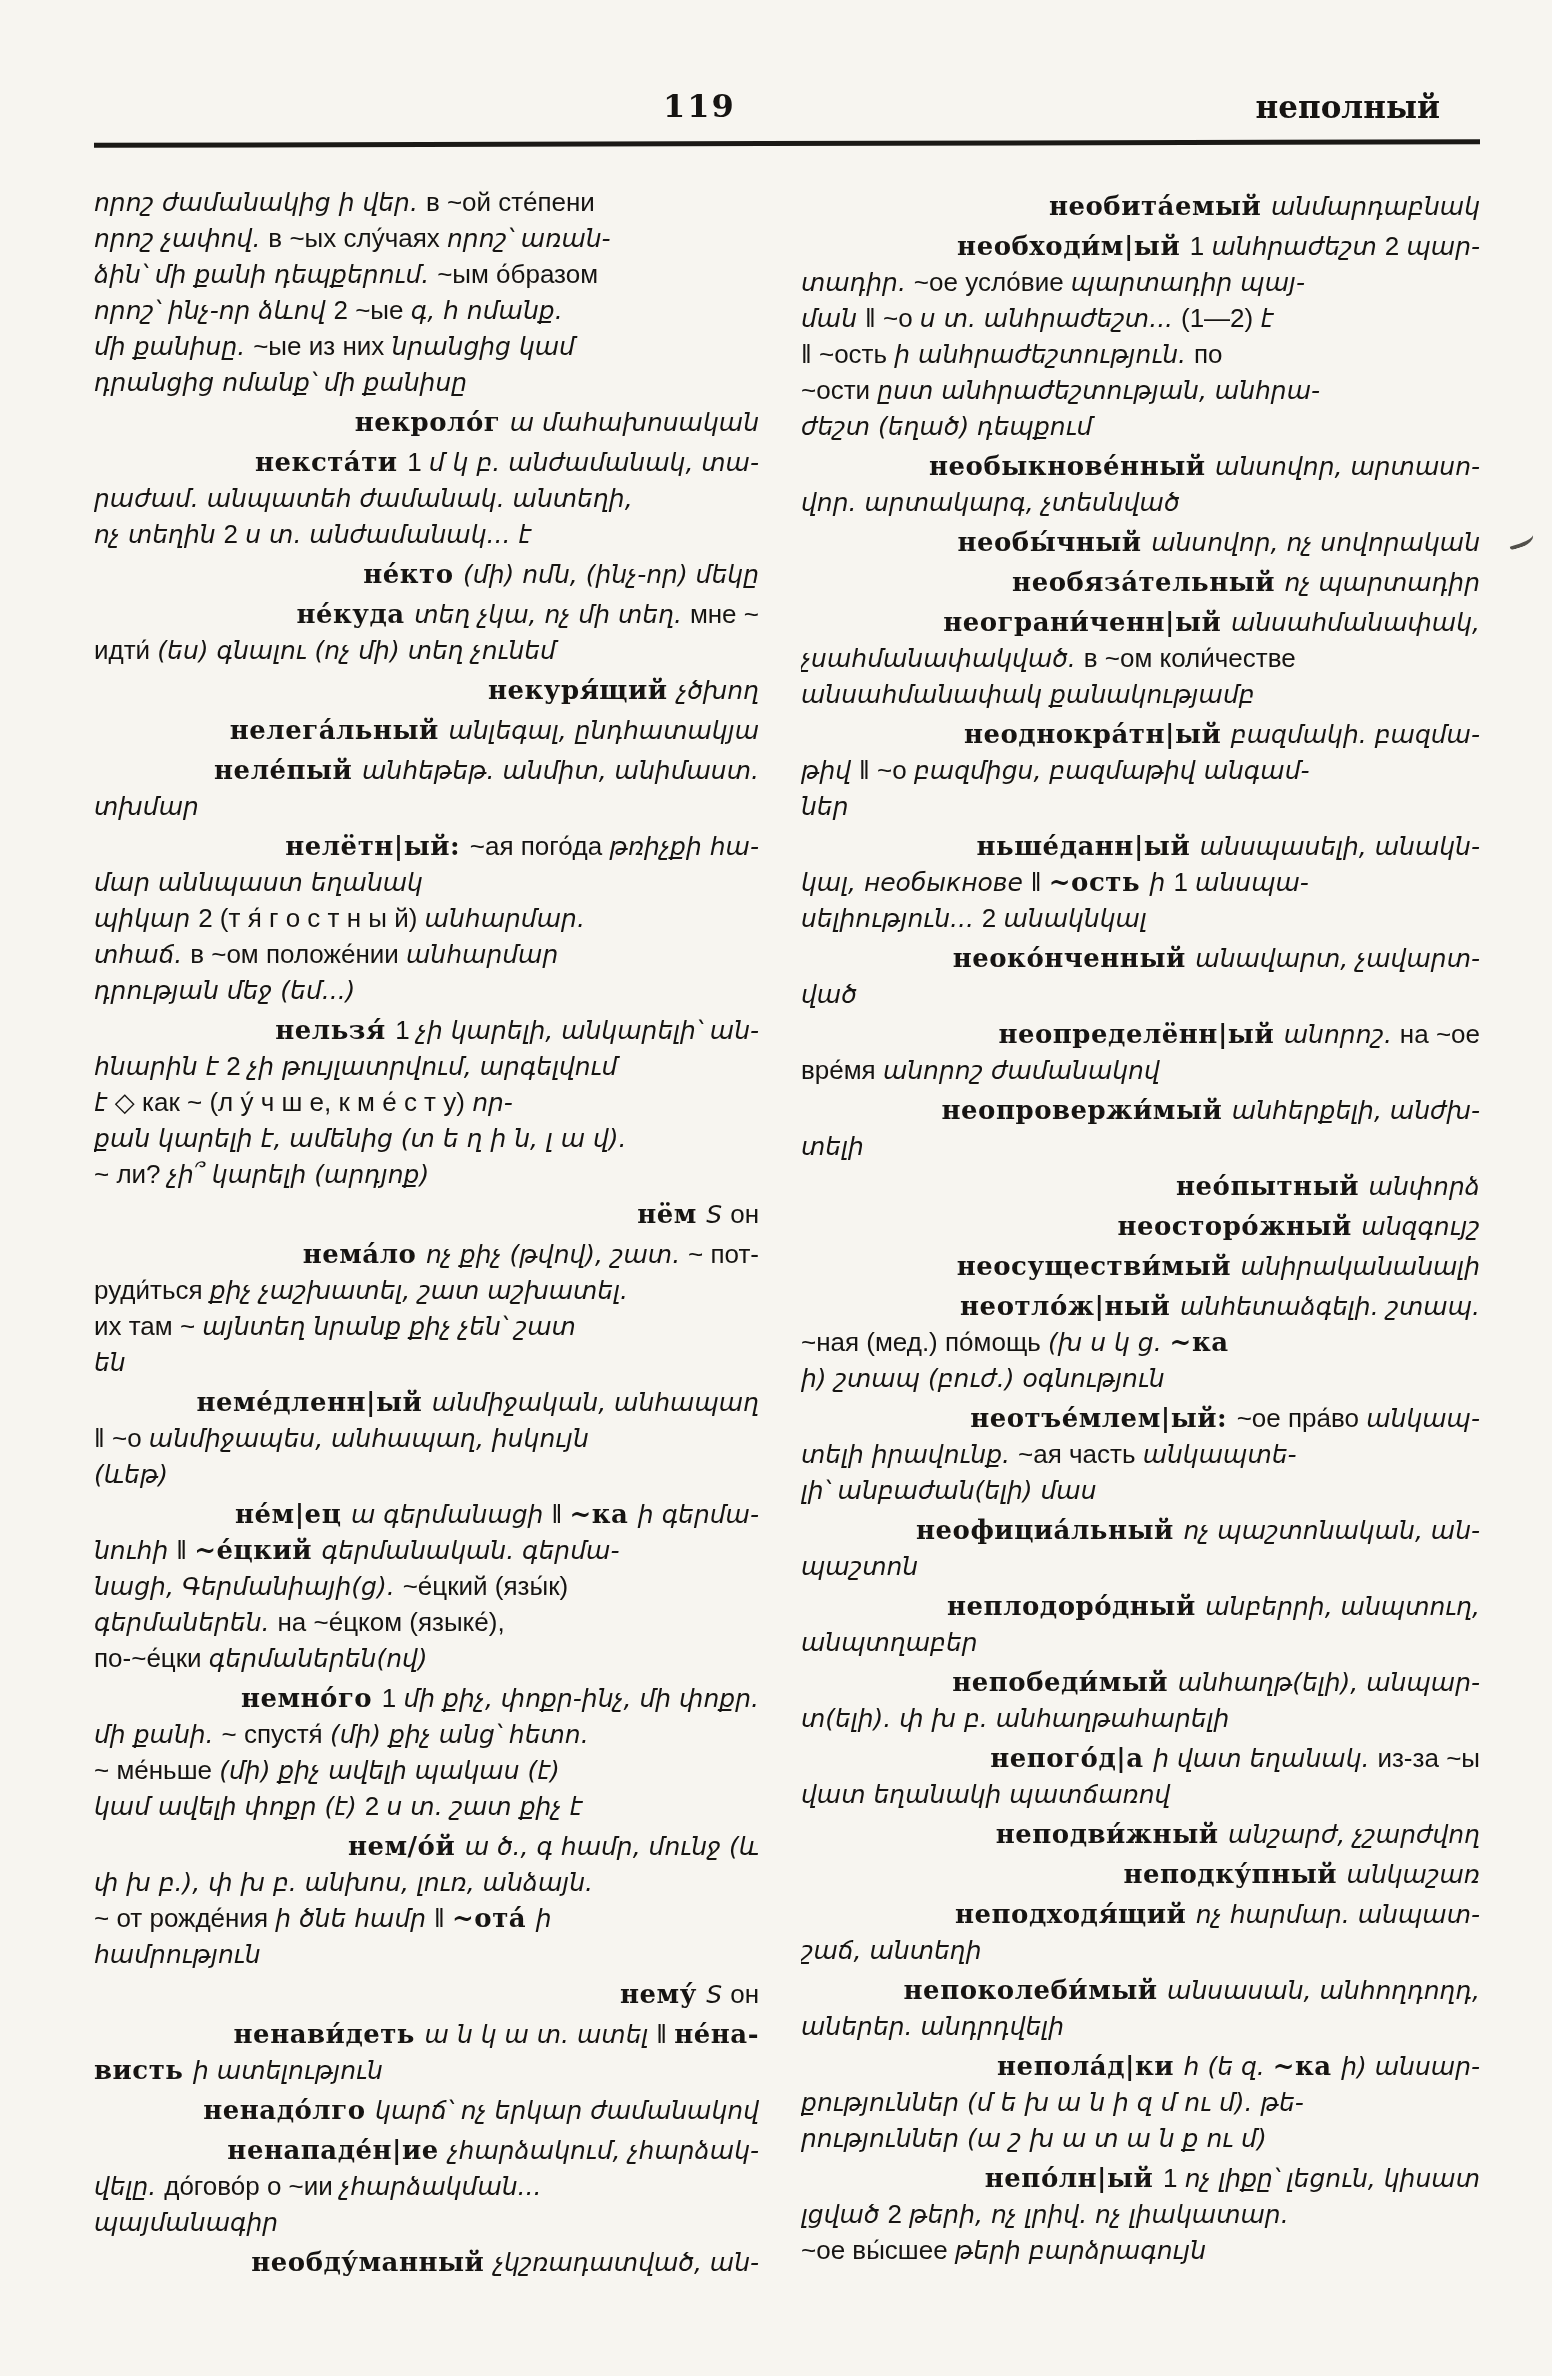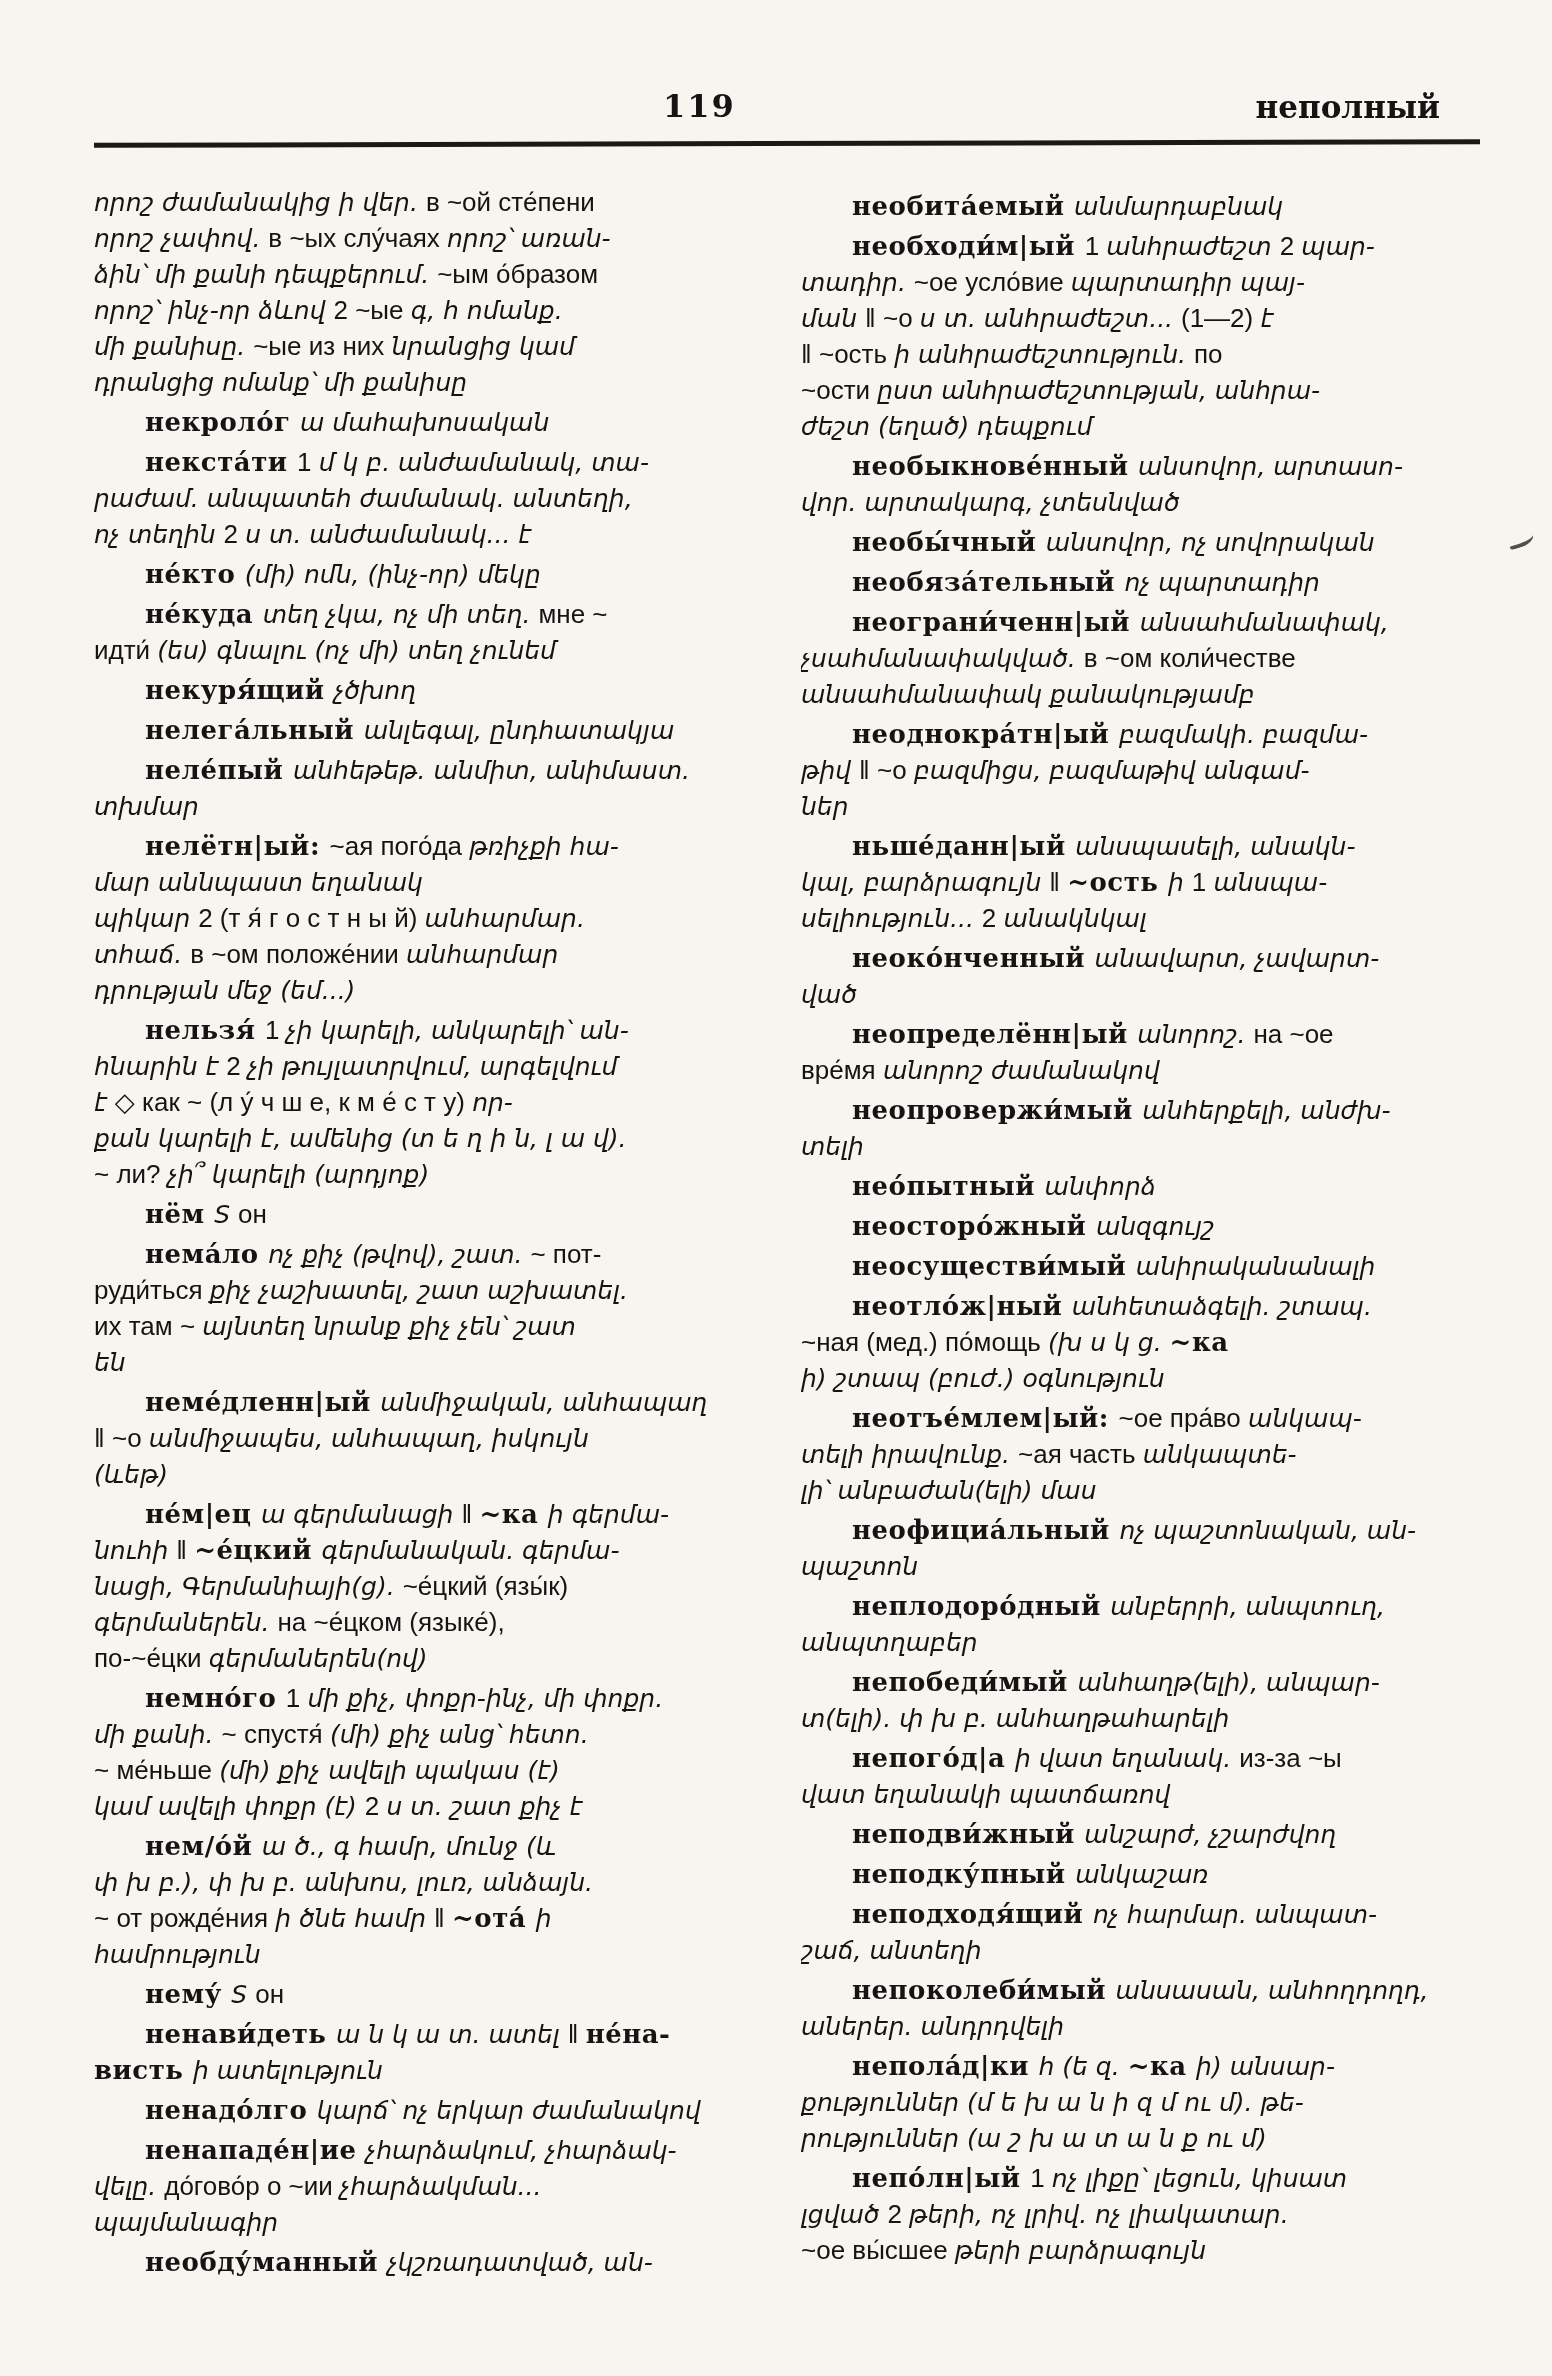--- a/index.html
+++ b/index.html
@@ -43,7 +43,7 @@
     font-size:26px;
     overflow:hidden;
   }
-  .line.indent{ padding-left:51px; margin-top:4px; }
+  .line.indent{ padding-left:51px; margin-top:4px;text-align:right; }
   .seg-h{ font-weight:bold; font-family:"DejaVu Serif", serif; letter-spacing:0.5px; }
   .seg-r{ font-family:Liberation Sans, sans-serif; }
   .seg-a{ font-style:italic; font-family:"DejaVu Sans", sans-serif; font-size:25px; }

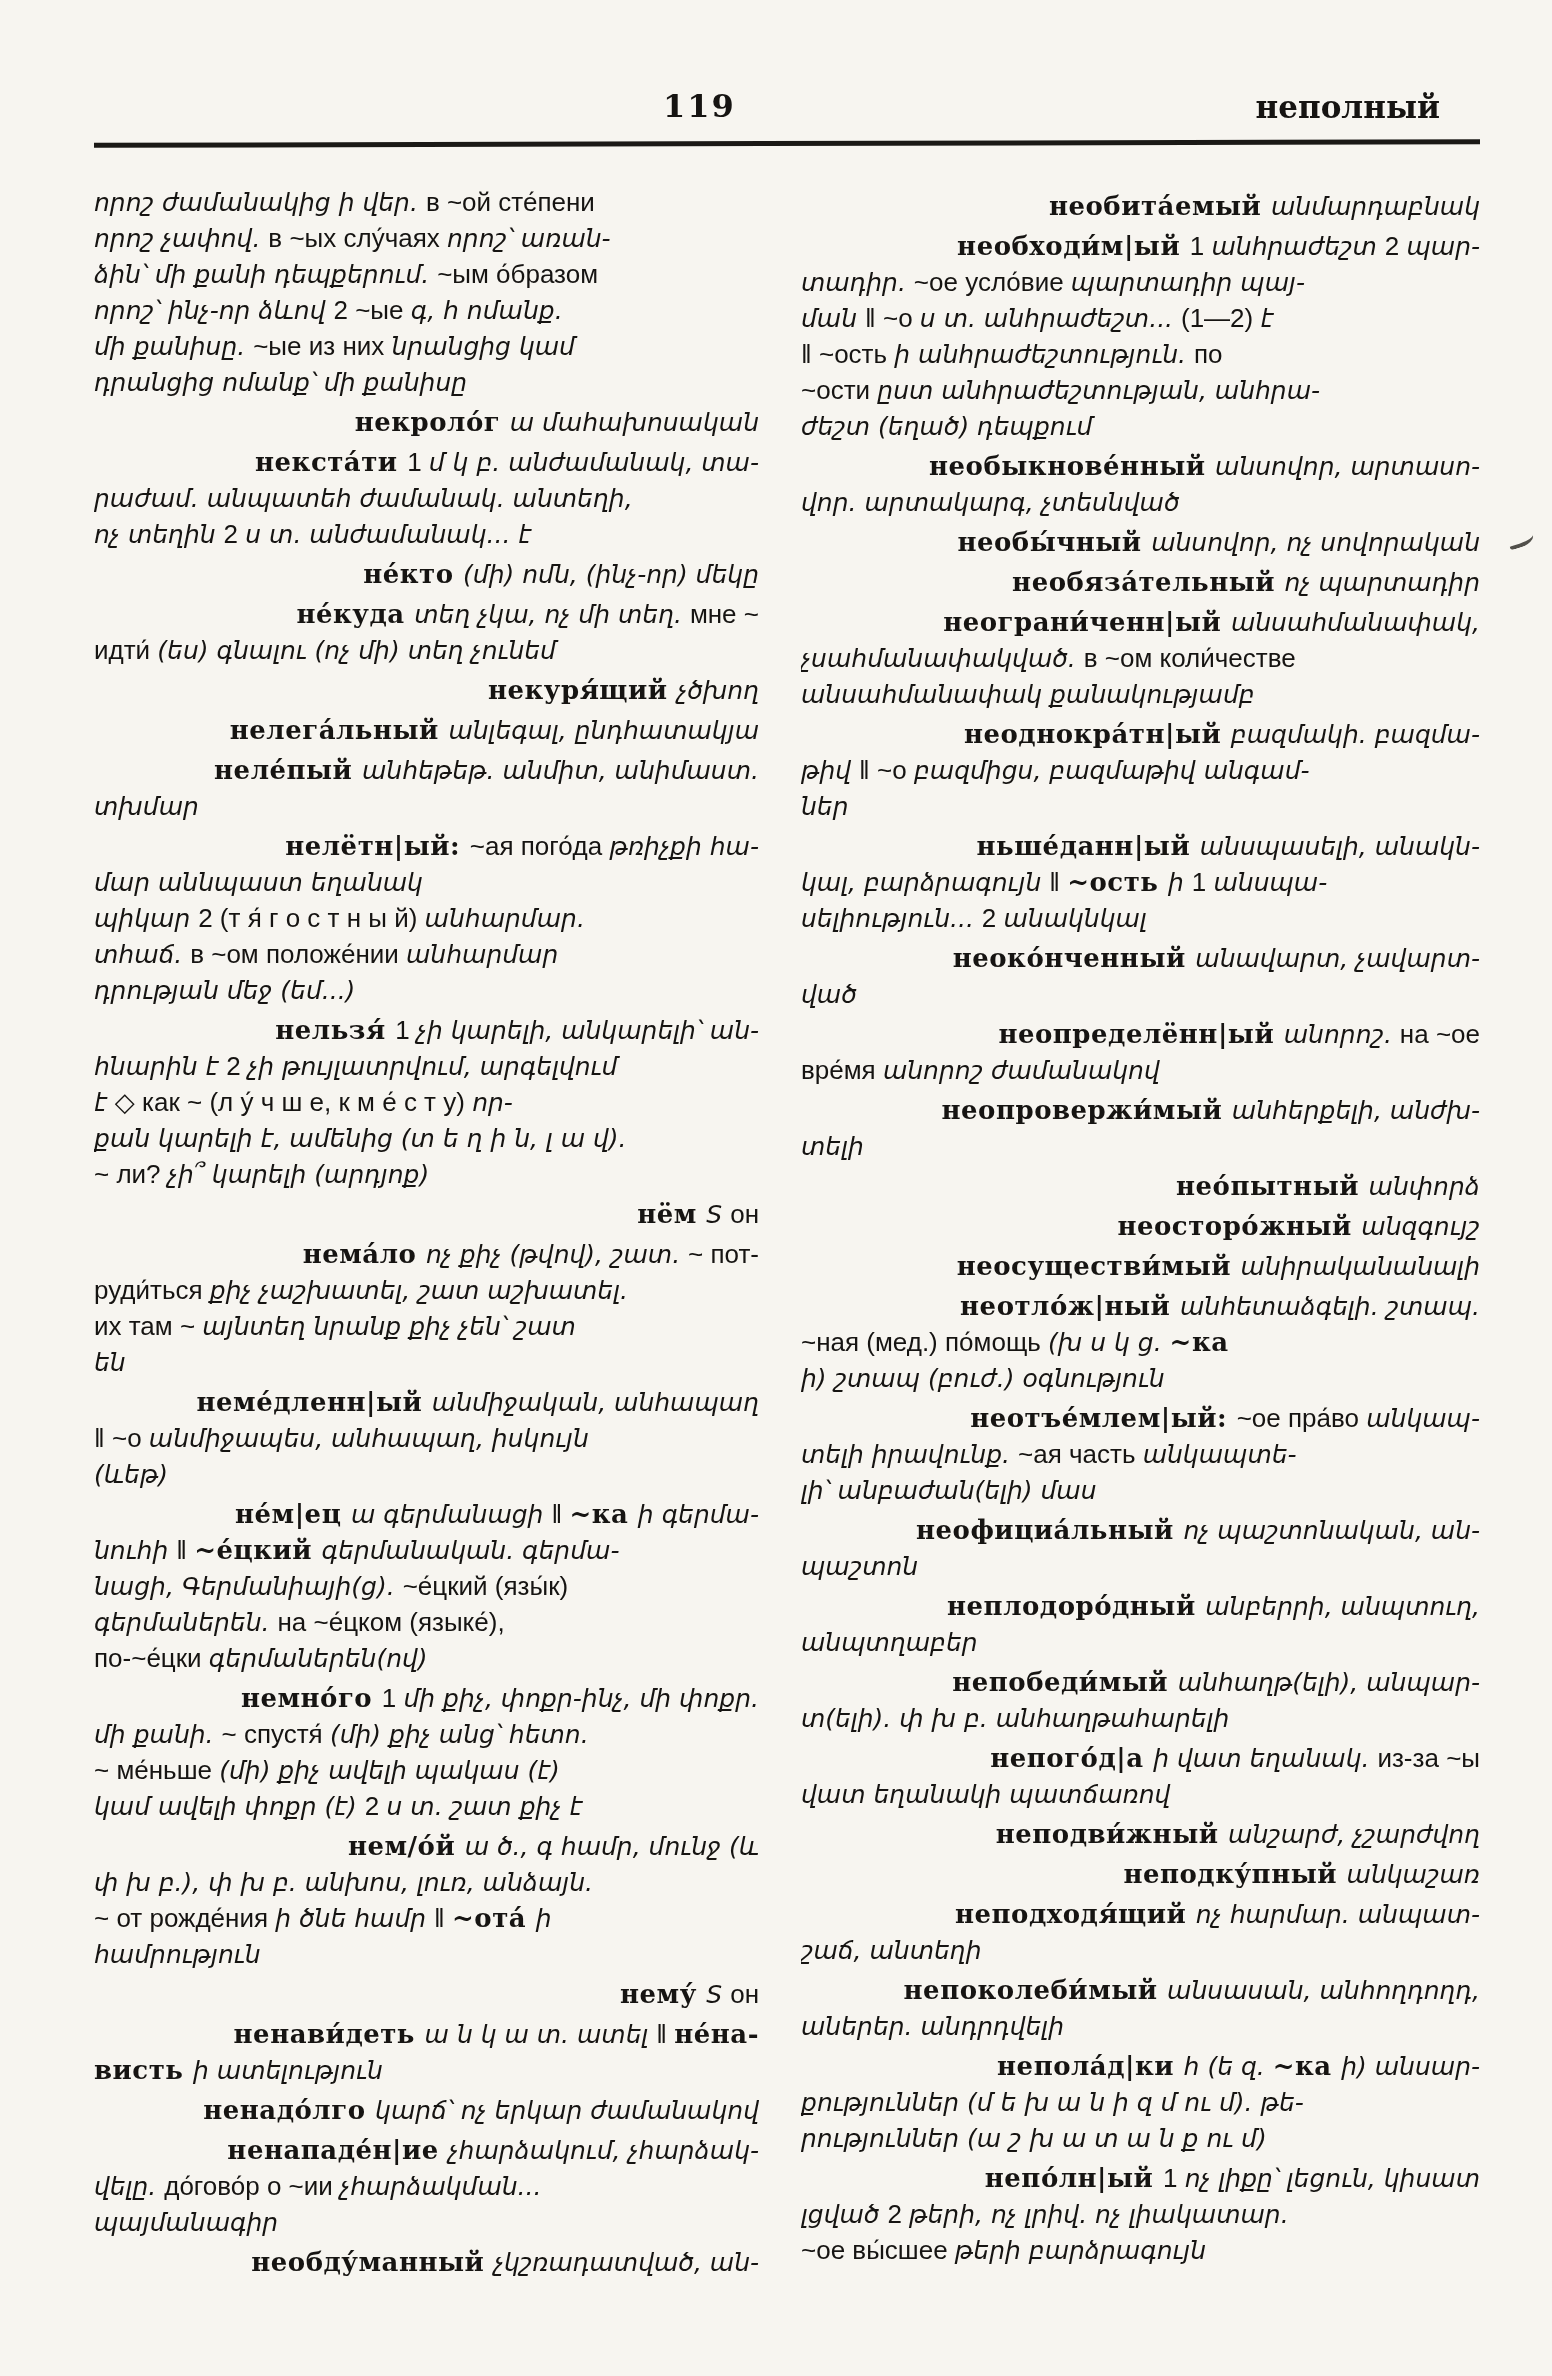--- a/index.html
+++ b/index.html
@@ -143,7 +143,7 @@
         <div class="line"><span class="seg-a">թիվ </span><span class="seg-r">‖ ~о </span><span class="seg-a">բազմիցս, բազմաթիվ անգամ-</span></div>
         <div class="line"><span class="seg-a">ներ</span></div>
         <div class="line indent"><span class="seg-h">ньше́данн|ый </span><span class="seg-a">անսպասելի, անակն-</span></div>
-        <div class="line"><span class="seg-a">կալ, բարձրագույն </span><span class="seg-r">‖ </span><span class="seg-h">~ость </span><span class="seg-a">ի </span><span class="seg-r">1 </span><span class="seg-a">անսպա-</span></div>
+        <div class="line"><span class="seg-a">կալ, необыкнове </span><span class="seg-r">‖ </span><span class="seg-h">~ость </span><span class="seg-a">ի </span><span class="seg-r">1 </span><span class="seg-a">անսպա-</span></div>
         <div class="line"><span class="seg-a">սելիություն... </span><span class="seg-r">2 </span><span class="seg-a">անակնկալ</span></div>
         <div class="line indent"><span class="seg-h">неоко́нченный </span><span class="seg-a">անավարտ, չավարտ-</span></div>
         <div class="line"><span class="seg-a">ված</span></div>

